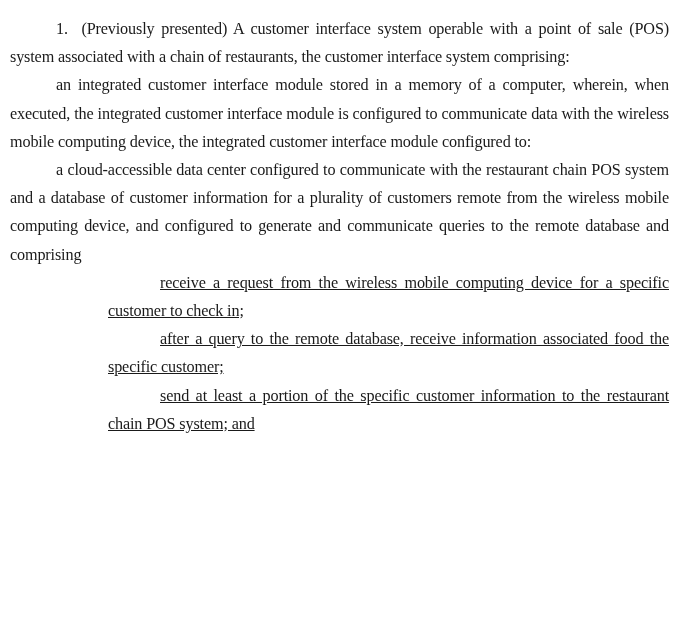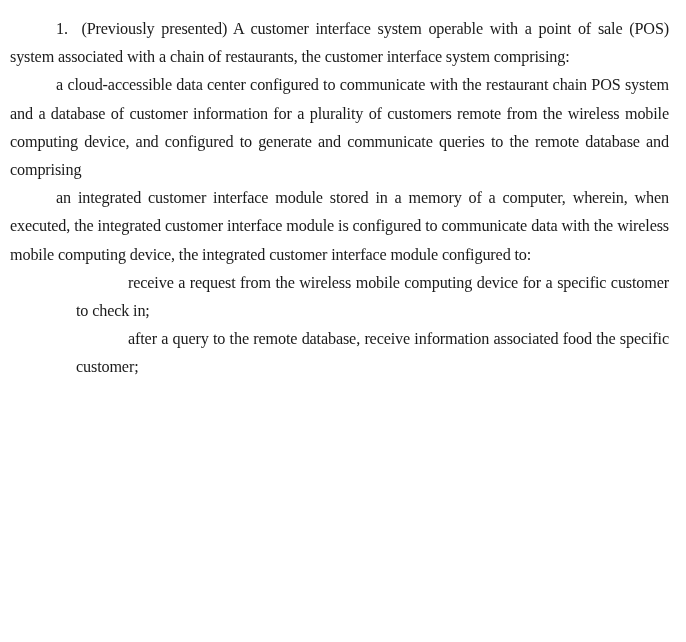--- a/index.html
+++ b/index.html
@@ -52,9 +52,9 @@
     <p class="para indent1"><span>1.</span>&nbsp; <span>(Previously presented)</span> <span>A customer interface system operable with a point of sale (POS) system associated with a chain of restaurants, the customer interface system comprising:</span></p>
 
 
+    <p class="para indent1">an integrated customer interface module stored in a memory of a computer, wherein, when executed, the integrated customer interface module is configured to communicate data with the wireless mobile computing device, the integrated customer interface module configured to:</p>
+
     <p class="para indent1">a cloud-accessible data center configured to communicate with the restaurant chain POS system and a database of customer information for a plurality of customers remote from the wireless mobile computing device, and configured to generate and communicate queries to the remote database and comprising</p>
-
-    <p class="para indent1">an integrated customer interface module stored in a memory of a computer, wherein, when executed, the integrated customer interface module is configured to communicate data with the wireless mobile computing device, the integrated customer interface module configured to:</p>
 
     <p class="para sub">receive a request from the wireless mobile computing device for a specific customer to check in;</p>
 

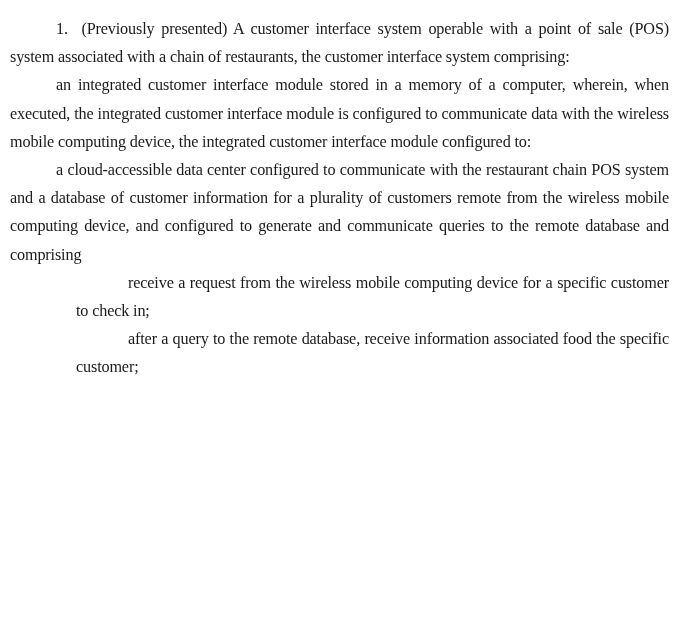--- a/index.html
+++ b/index.html
@@ -40,8 +40,9 @@
     text-indent: 46px;
   }
   .sub {
-    margin-left: 66px;
+    margin-left: 98px;
     text-indent: 52px;
+    text-decoration: underline;
   }
 </style>
 </head>

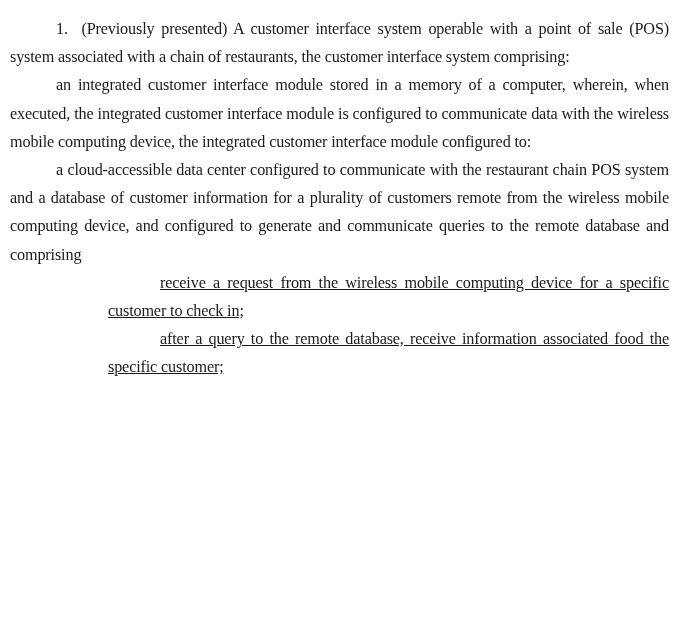--- a/index.html
+++ b/index.html
@@ -62,6 +62,7 @@
 
     <p class="para sub">after a query to the remote database, receive information associated food the specific customer;</p>
 
+    <p class="para sub">send at least a portion of the specific customer information to the restaurant chain POS system; and</p>
 
   </div>
 </div>

